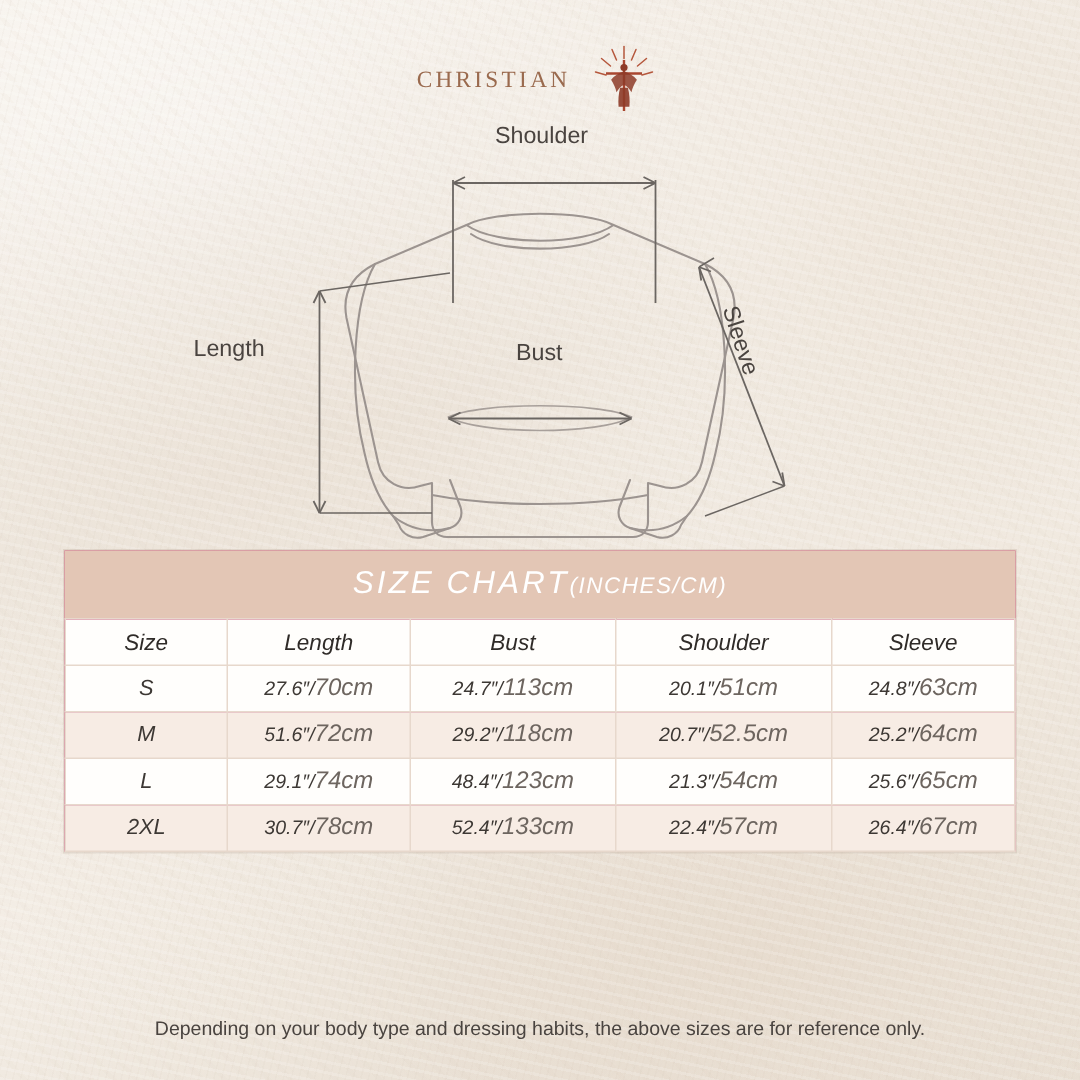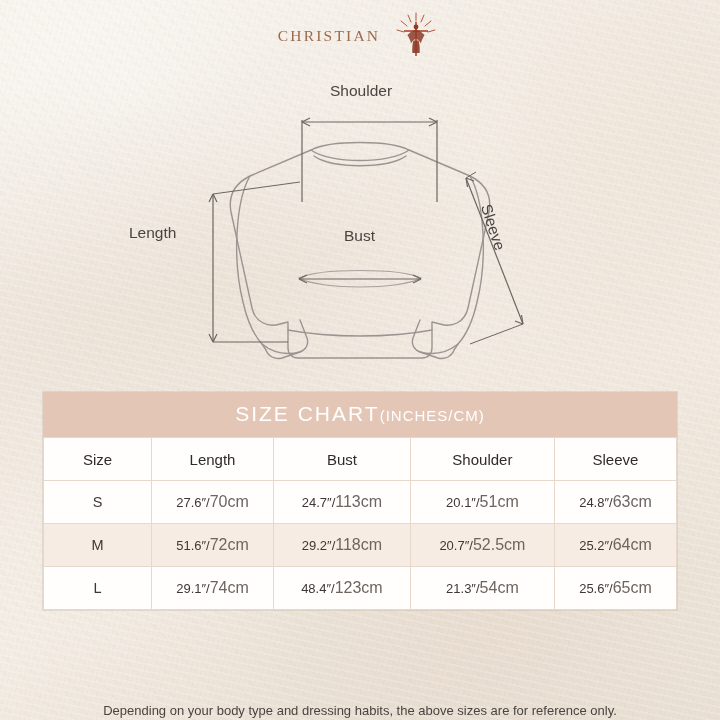--- a/index.html
+++ b/index.html
@@ -46,7 +46,7 @@
   
   .brand {
     position: absolute;
-    top: 10px; left: 0; right: 0;
+    top: 28px; left: 0; right: 0;
     display: flex;
     align-items: center;
     justify-content: center;

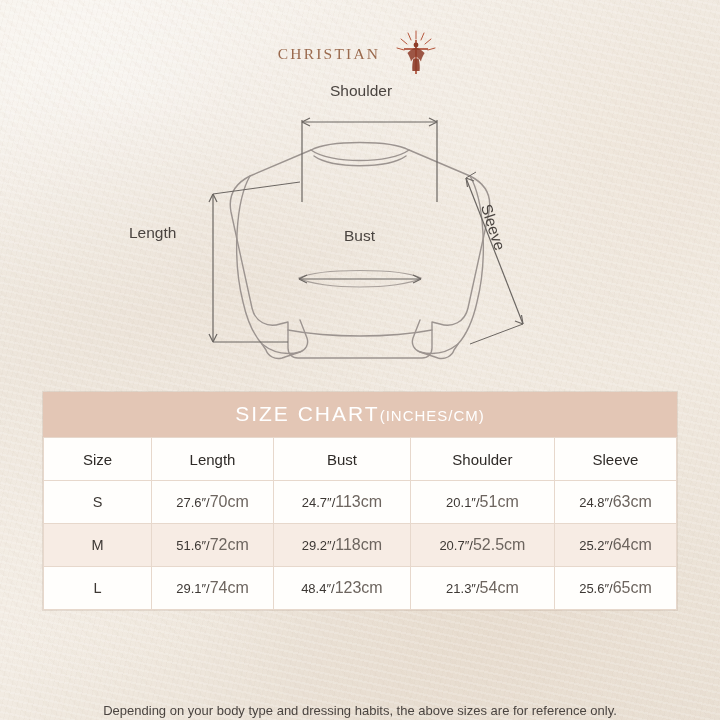--- a/index.html
+++ b/index.html
@@ -88,11 +88,12 @@
   
   .chart {
     position: absolute;
-    left: 43px; top: 392px;
+    left: 43px; top: 367px;
     width: 634px;
     background: #be185d;
     z-index: 6;
     box-shadow: 0 0 0 1px rgba(180,160,142,.25);
+    font-style: italic;
   }
   .chart-title {
     background: #e3c6b5;

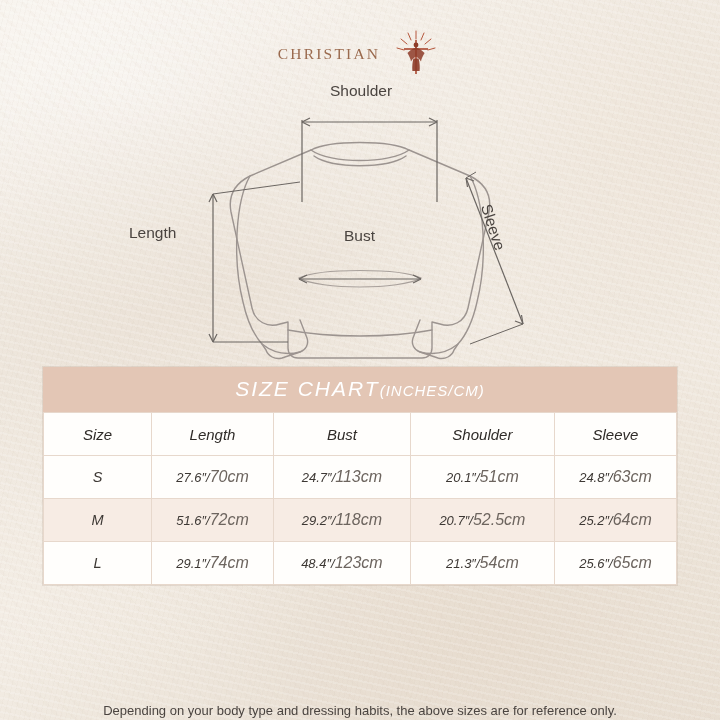--- a/index.html
+++ b/index.html
@@ -113,7 +113,7 @@
     font-size: 14.5px;
     color: #3d3834;
     padding: 0;
-    height: 43px;
+    height: 31px;
     font-weight: normal;
   }
   thead th { font-size: 15px; color: #2f2b28; background: #fffefc; font-weight: normal; }

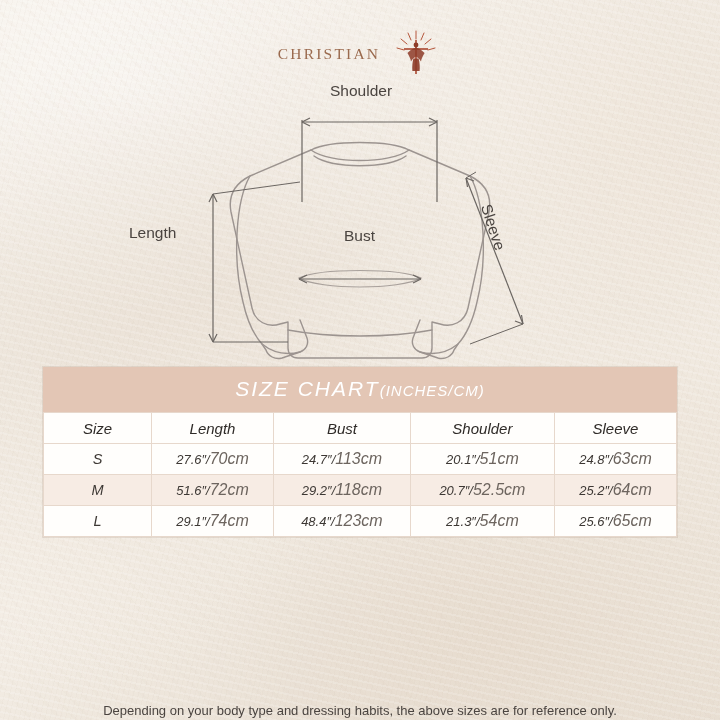--- a/index.html
+++ b/index.html
@@ -281,6 +281,13 @@
         <td><span class="inch">21.3″/</span><span class="cm">54cm</span></td>
         <td><span class="inch">25.6″/</span><span class="cm">65cm</span></td>
       </tr>
+      <tr>
+        <td class="sz">2XL</td>
+        <td><span class="inch">30.7″/</span><span class="cm">78cm</span></td>
+        <td><span class="inch">52.4″/</span><span class="cm">133cm</span></td>
+        <td><span class="inch">22.4″/</span><span class="cm">57cm</span></td>
+        <td><span class="inch">26.4″/</span><span class="cm">67cm</span></td>
+      </tr>
     </tbody>
   </table>
 </div>

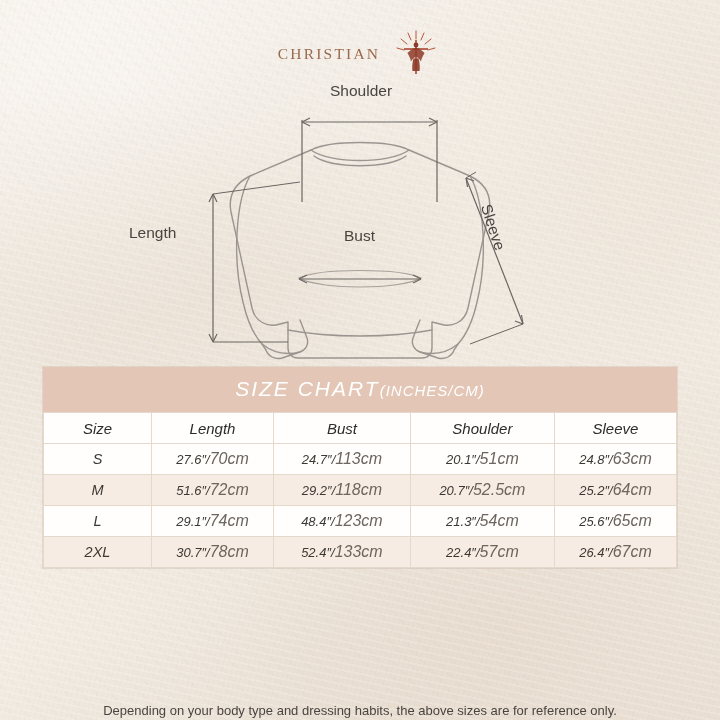--- a/index.html
+++ b/index.html
@@ -131,7 +131,6 @@
     font-size: 13px;
     color: #4a4440;
     z-index: 6;
-    margin-top: 25px;
   }
 </style>
 </head>

